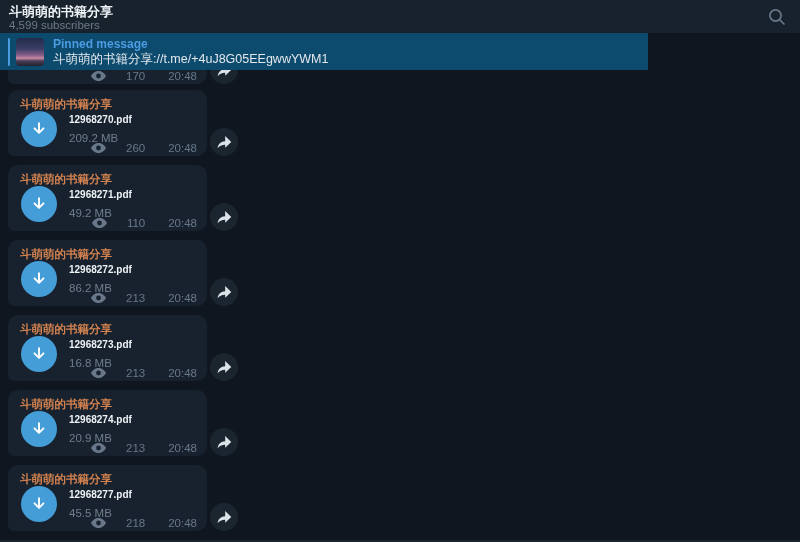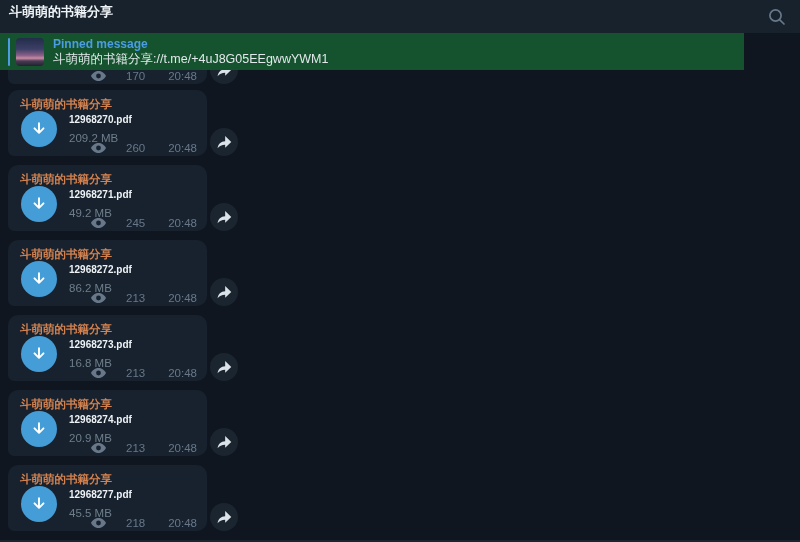--- a/index.html
+++ b/index.html
@@ -65,6 +65,7 @@
 
 <div class="header">
   <div class="title">斗萌萌的书籍分享</div>
+  <div class="subtitle">4,599 subscribers</div>
   <div class="search-btn">
     <span>
       <svg width="18" height="18" viewBox="0 0 18 18">

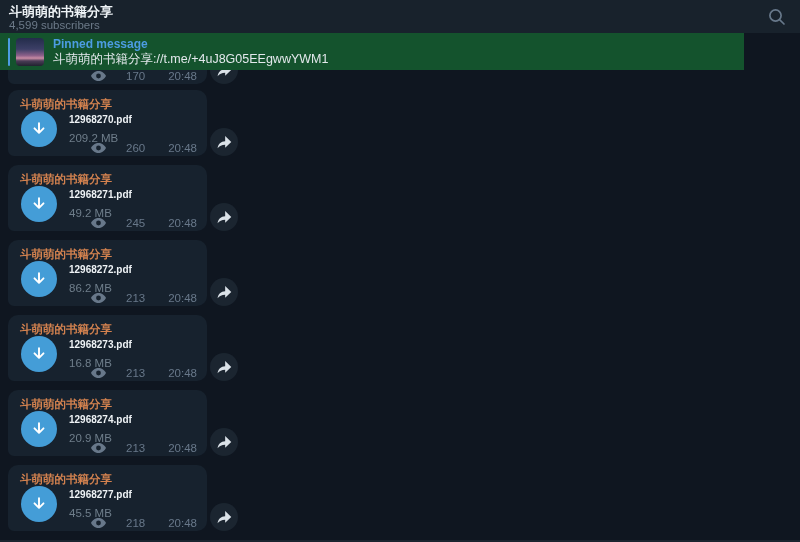--- a/index.html
+++ b/index.html
@@ -22,8 +22,8 @@
   }
   
   .pinned-bar{
-    position:absolute;top:33px;left:0;width:744px;height:37px;
-    background:#14532d;display:flex;align-items:center;box-sizing:border-box;
+    position:absolute;top:33px;left:0;width:648px;height:37px;
+    background:#0c4a6e;display:flex;align-items:center;box-sizing:border-box;
     padding-left:8px;cursor:pointer;
   }
   .pinned-indicator{width:2px;height:28px;background:#4c9ce2;border-radius:1px;flex:none;}

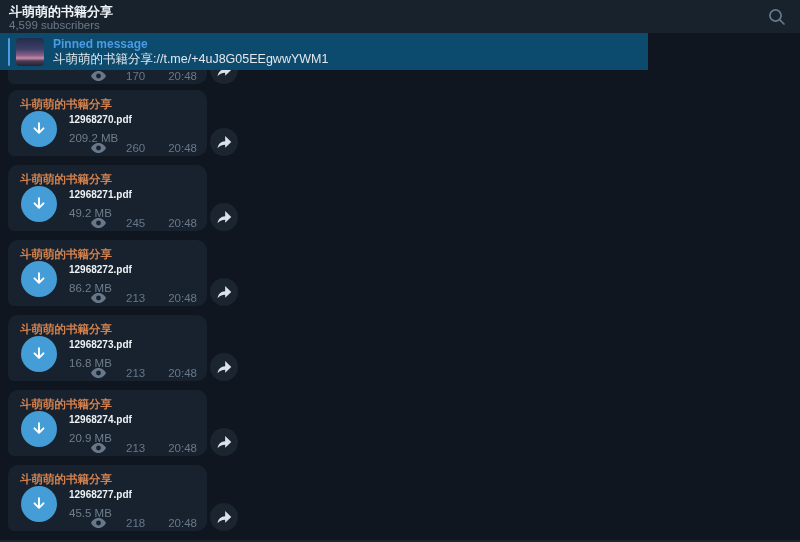--- a/index.html
+++ b/index.html
@@ -156,7 +156,7 @@
               <path fill-rule="evenodd" fill="#68788a" d="M7.5 0C3.6 0 1.1 2.7 0 5c1.1 2.3 3.6 5 7.5 5S13.9 7.3 15 5C13.9 2.7 11.4 0 7.5 0Zm0 7.4A2.4 2.4 0 1 1 7.5 2.6a2.4 2.4 0 0 1 0 4.8Z"></path>
             </svg>
           </span>
-          <span class="views">245</span>
+          <span class="views">110</span>
           <span>20:48</span>
         </div>
       </div>

